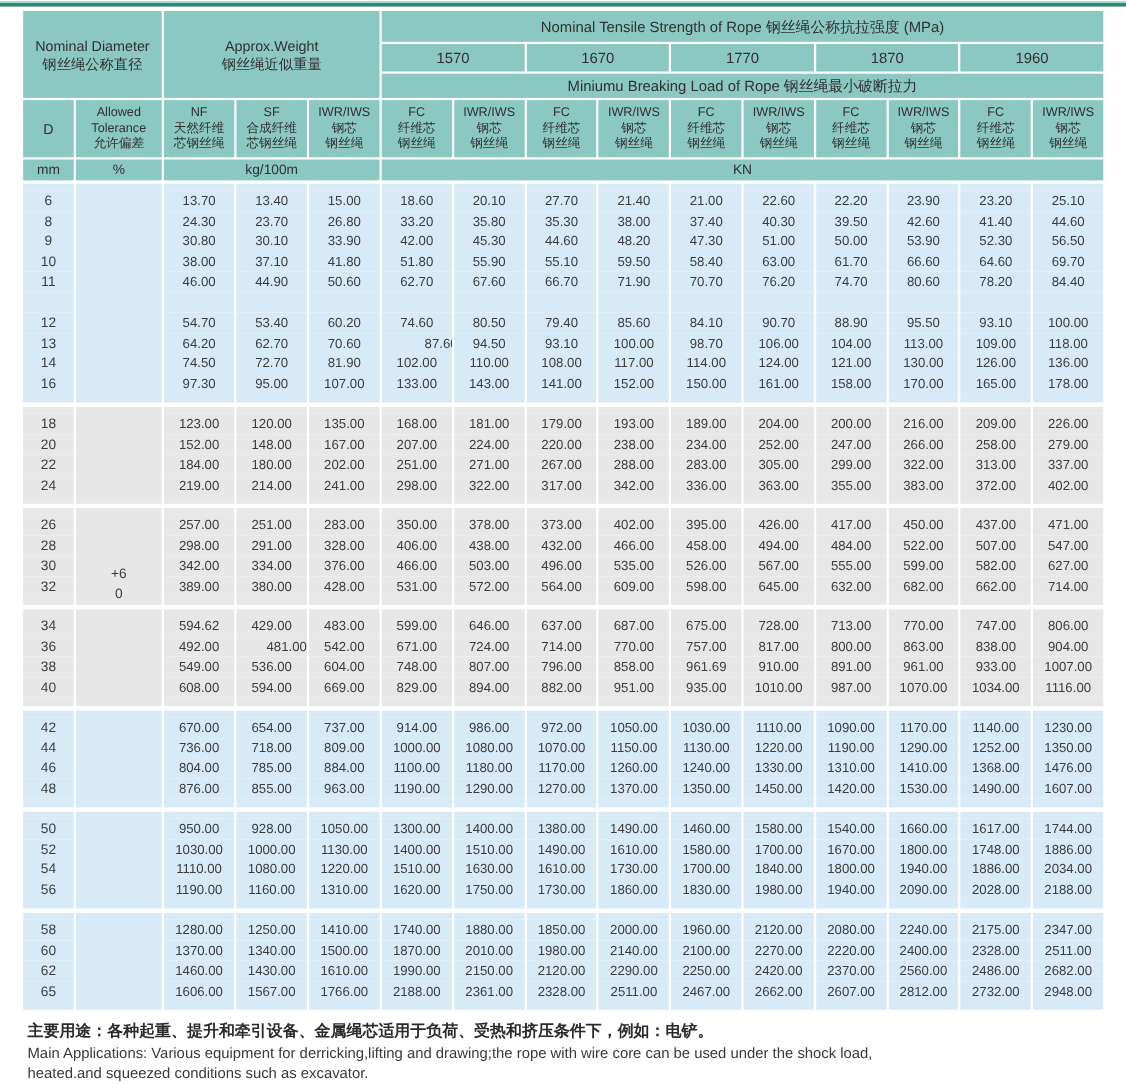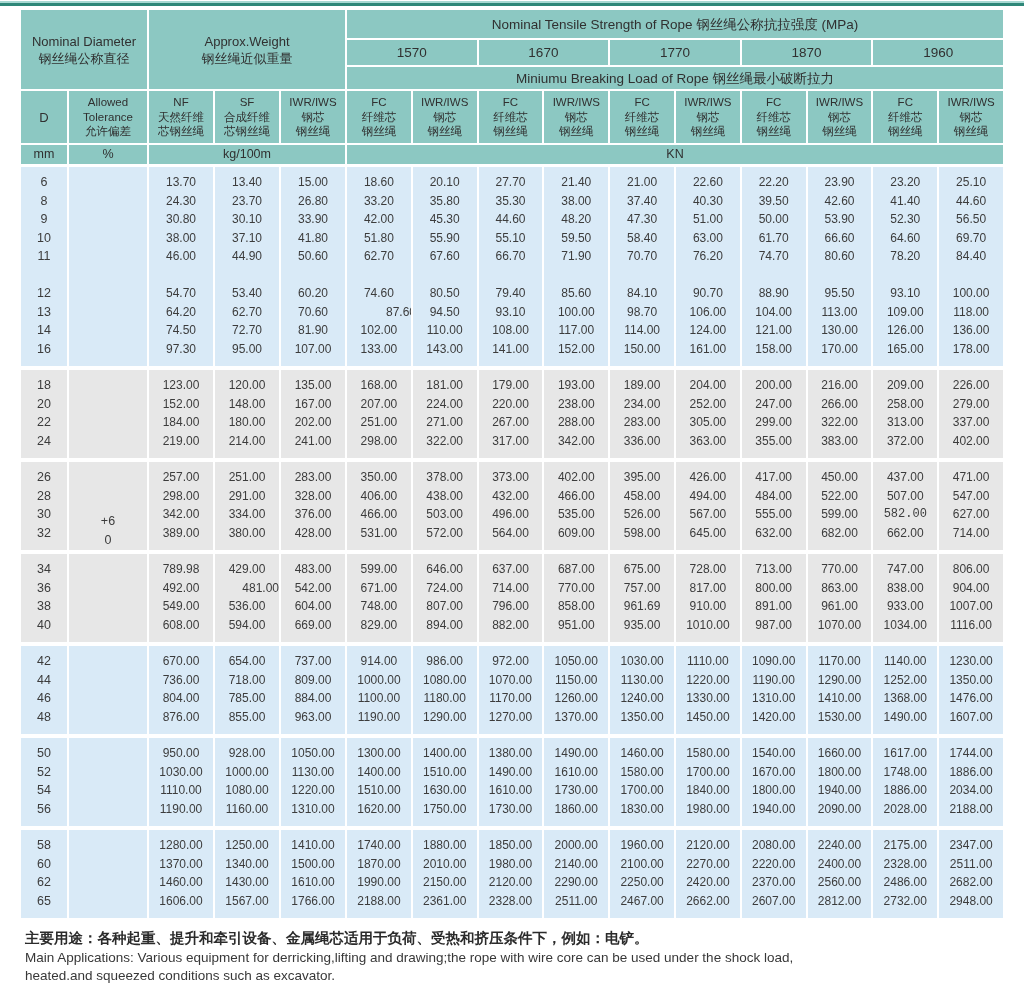--- a/index.html
+++ b/index.html
@@ -505,7 +505,7 @@
         <div class="cell" style="grid-area: 4 / 11;">567.00</div>
         <div class="cell" style="grid-area: 4 / 12;">555.00</div>
         <div class="cell" style="grid-area: 4 / 13;">599.00</div>
-        <div class="cell" style="grid-area: 4 / 14; font-family: Liberation Mono, monospace;">582.00</div>
+        <div class="cell" style="grid-area: 4 / 14;">582.00</div>
         <div class="cell" style="grid-area: 4 / 15;">627.00</div>
         <div class="cell dcol" style="grid-area: 5 / 1;">32</div>
         <div class="cell" style="grid-area: 5 / 3;">389.00</div>

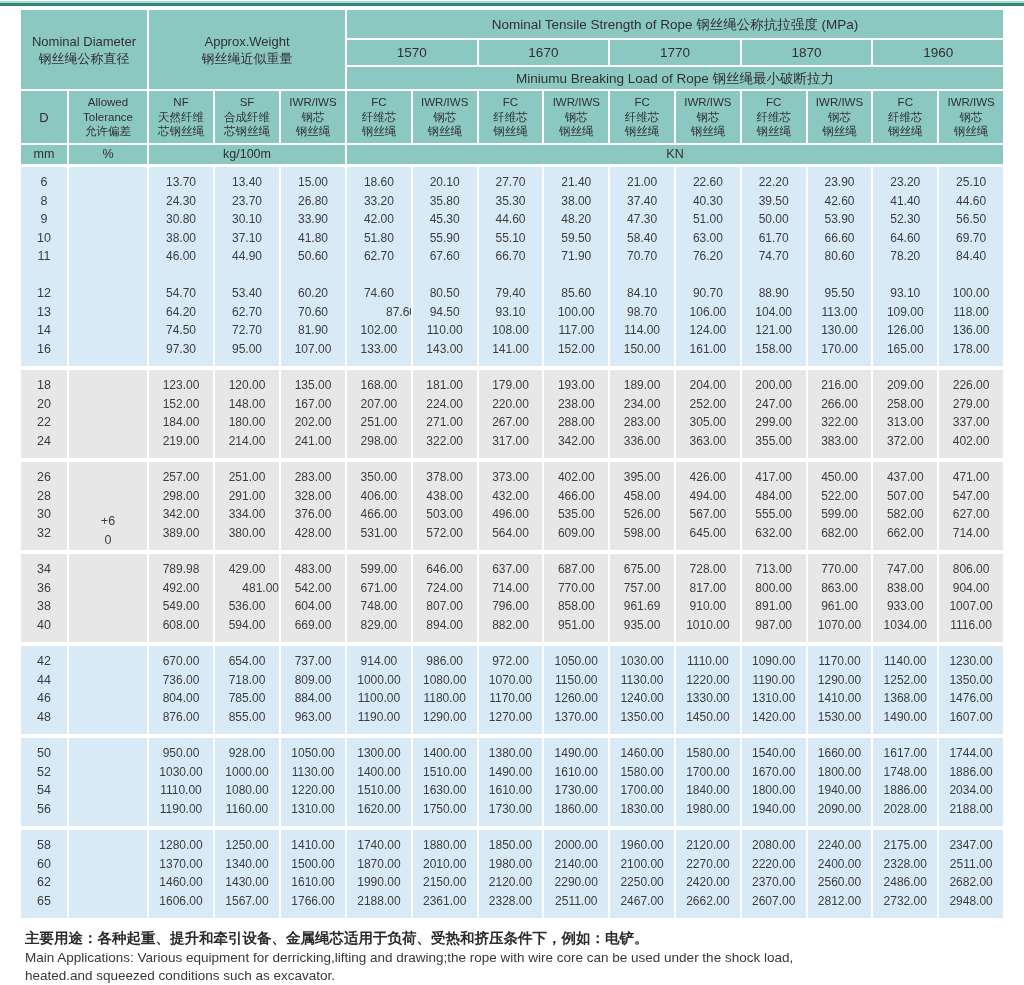--- a/index.html
+++ b/index.html
@@ -553,7 +553,7 @@
         <div class="cell" style="grid-area: 1 / 14;"></div>
         <div class="cell" style="grid-area: 1 / 15;"></div>
         <div class="cell dcol" style="grid-area: 2 / 1;">34</div>
-        <div class="cell" style="grid-area: 2 / 3;">789.98</div>
+        <div class="cell" style="grid-area: 2 / 3;">594.62</div>
         <div class="cell" style="grid-area: 2 / 4;">429.00</div>
         <div class="cell" style="grid-area: 2 / 5;">483.00</div>
         <div class="cell" style="grid-area: 2 / 6;">599.00</div>

